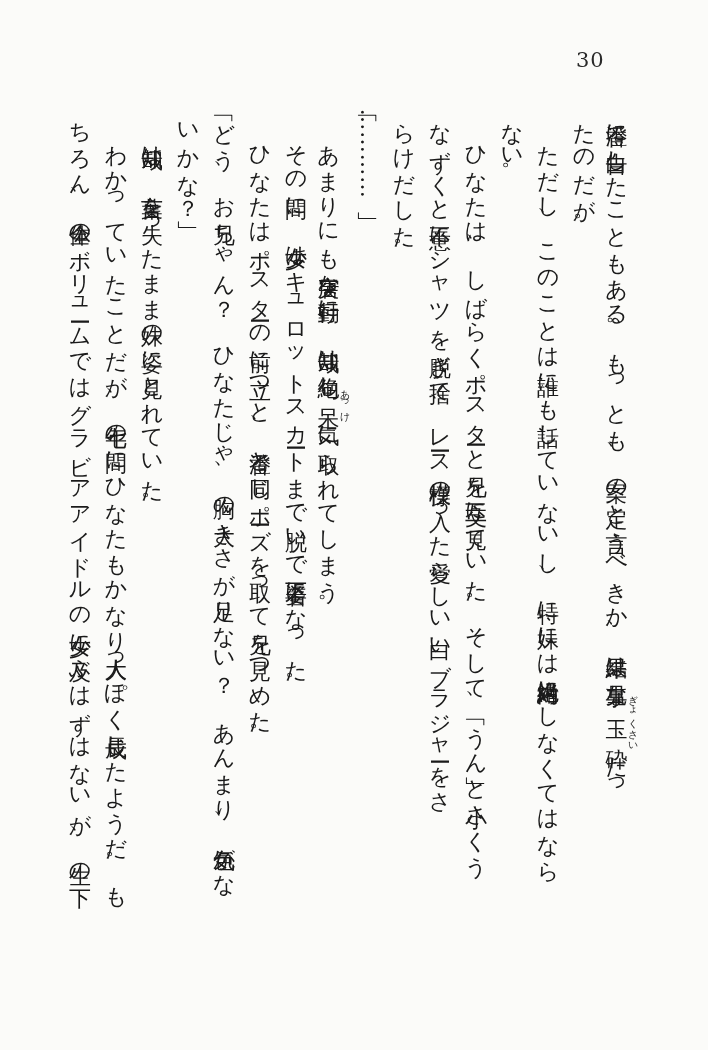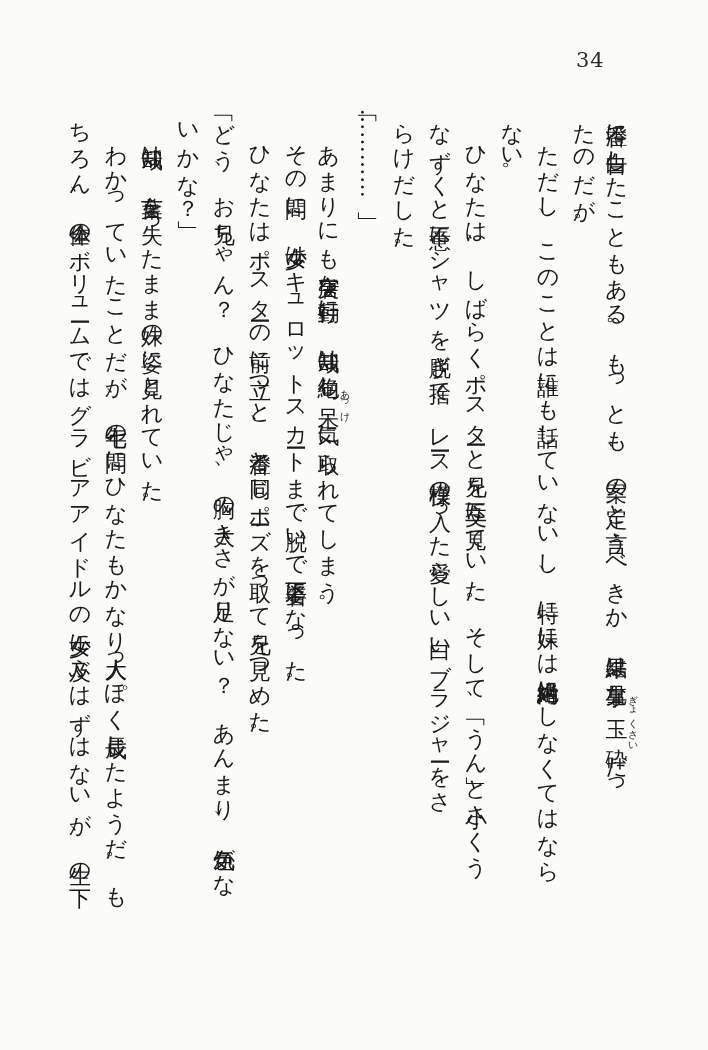--- a/index.html
+++ b/index.html
@@ -58,7 +58,7 @@
 <body style="background: rgb(251, 251, 249);">
 
 <div class="page" style="background: rgb(251, 251, 249);">
-  <div class="page-number">34</div>
+  <div class="page-number">30</div>
   <div class="text-block" id="text-block" style="color: rgb(26, 26, 26);">
       <div class="line">香澄に告白したこともある。もっとも、案の定と言うべきか、結果は見事な<ruby>玉砕<rt>ぎょくさい</rt></ruby>だっ</div>
       <div class="line">たのだが。</div>

